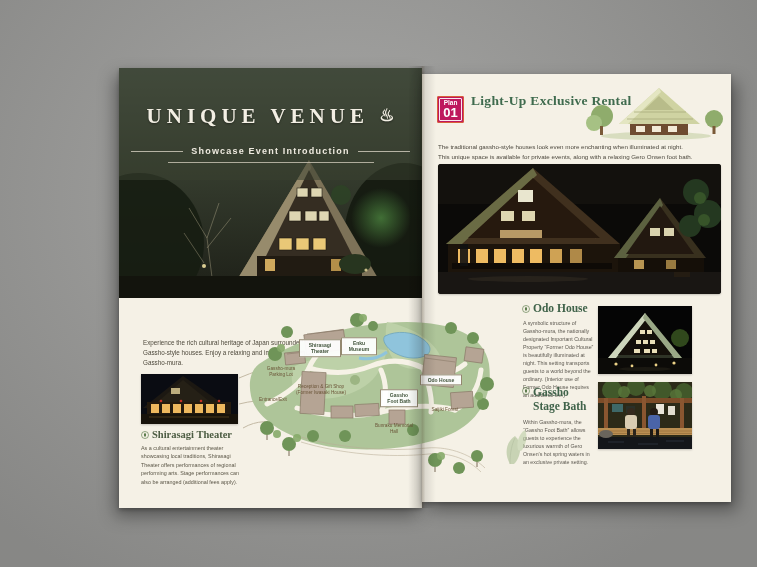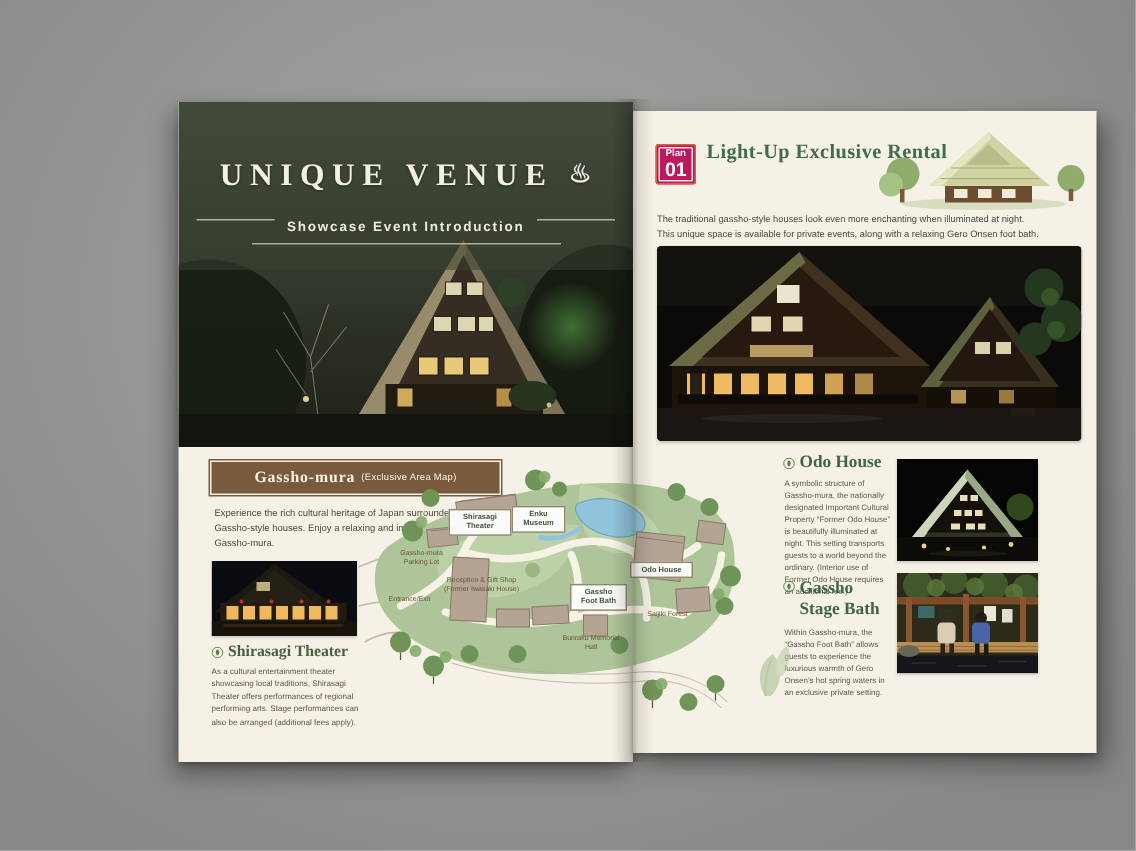--- a/index.html
+++ b/index.html
@@ -22,7 +22,7 @@
     font-family:"Liberation Serif",serif;font-weight:bold;font-size:21px;letter-spacing:5px;
     color:#f3efe4;text-shadow:0 1px 2px rgba(0,0,0,.4);white-space:nowrap;}
   .hero-title .onsen{font-size:17px;letter-spacing:0;vertical-align:2px;}
-  .subtitle-row{position:absolute;left:0;top:78px;width:100%;display:flex;align-items:flex-start;justify-content:center;gap:8px;}
+  .subtitle-row{position:absolute;left:0;top:78px;width:100%;display:flex;align-items:center;justify-content:center;gap:8px;}
   .subtitle-row .rule{height:1px;width:52px;background:#cdc8b8;opacity:.85;}
   .subtitle-text{color:#eeeadf;font-size:9px;font-weight:bold;letter-spacing:1.2px;white-space:nowrap;}
   .subtitle-under{position:absolute;left:50%;top:94px;width:206px;height:1px;background:#cdc8b8;opacity:.8;transform:translateX(-50%);}

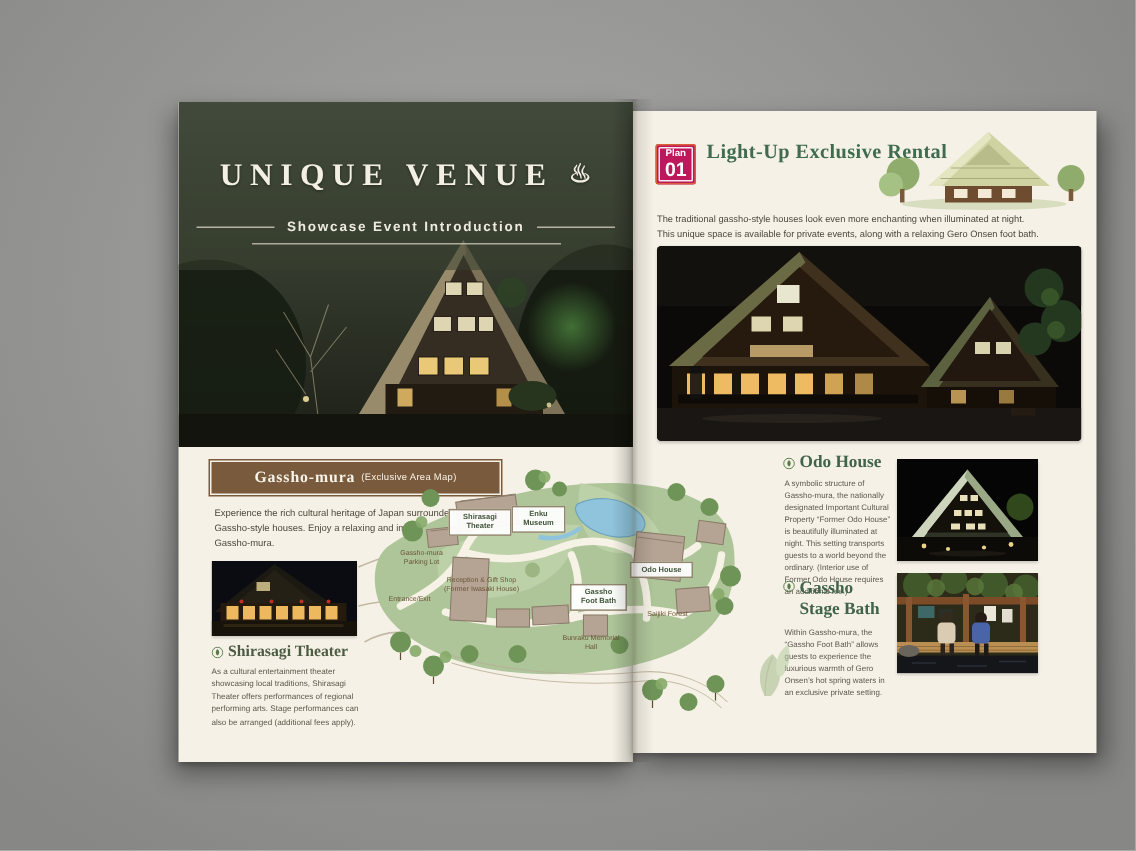--- a/index.html
+++ b/index.html
@@ -129,10 +129,6 @@
         <div class="subtitle-under"></div>
       </div>
 
-      <div class="map-title-box">
-        <span class="map-title-main">Gassho-mura</span>
-        <span class="map-title-suffix">(Exclusive Area Map)</span>
-      </div>
       <div class="map-intro">Experience the rich cultural heritage of Japan surrounded by traditional Gassho-style houses. Enjoy a relaxing and immersive experience at Gassho-mura.</div>
 
       <div class="theater-photo">

